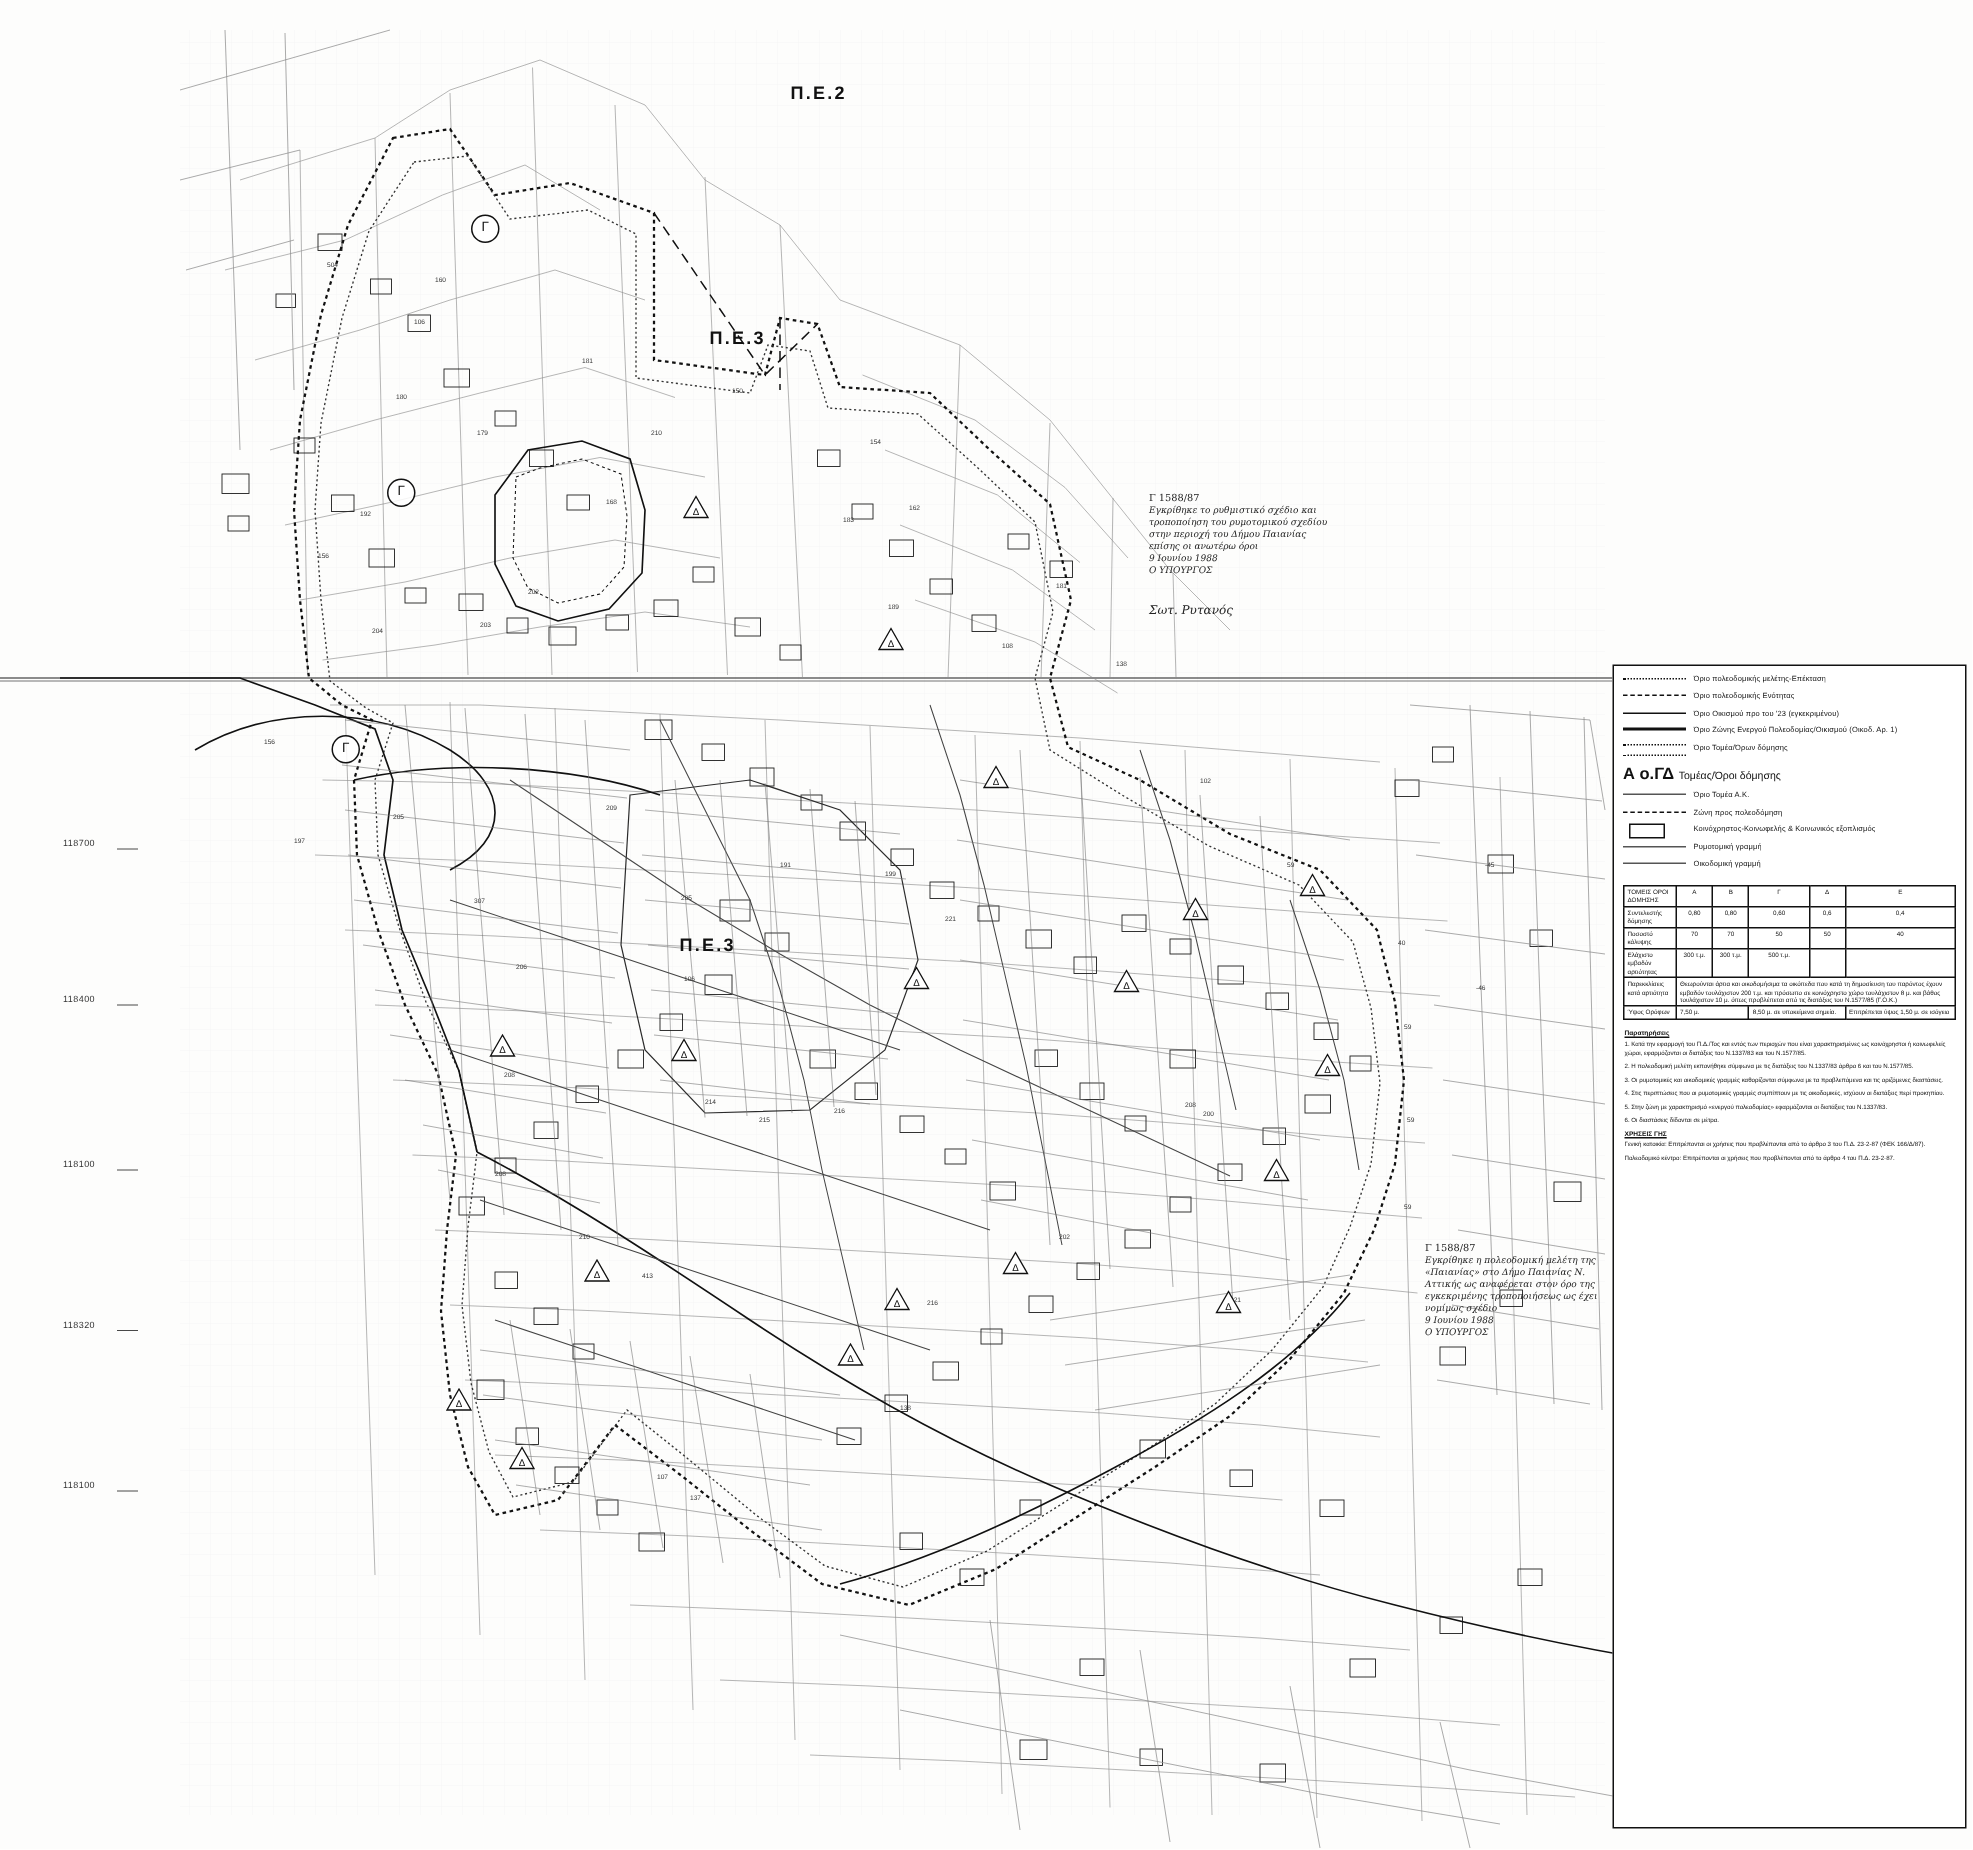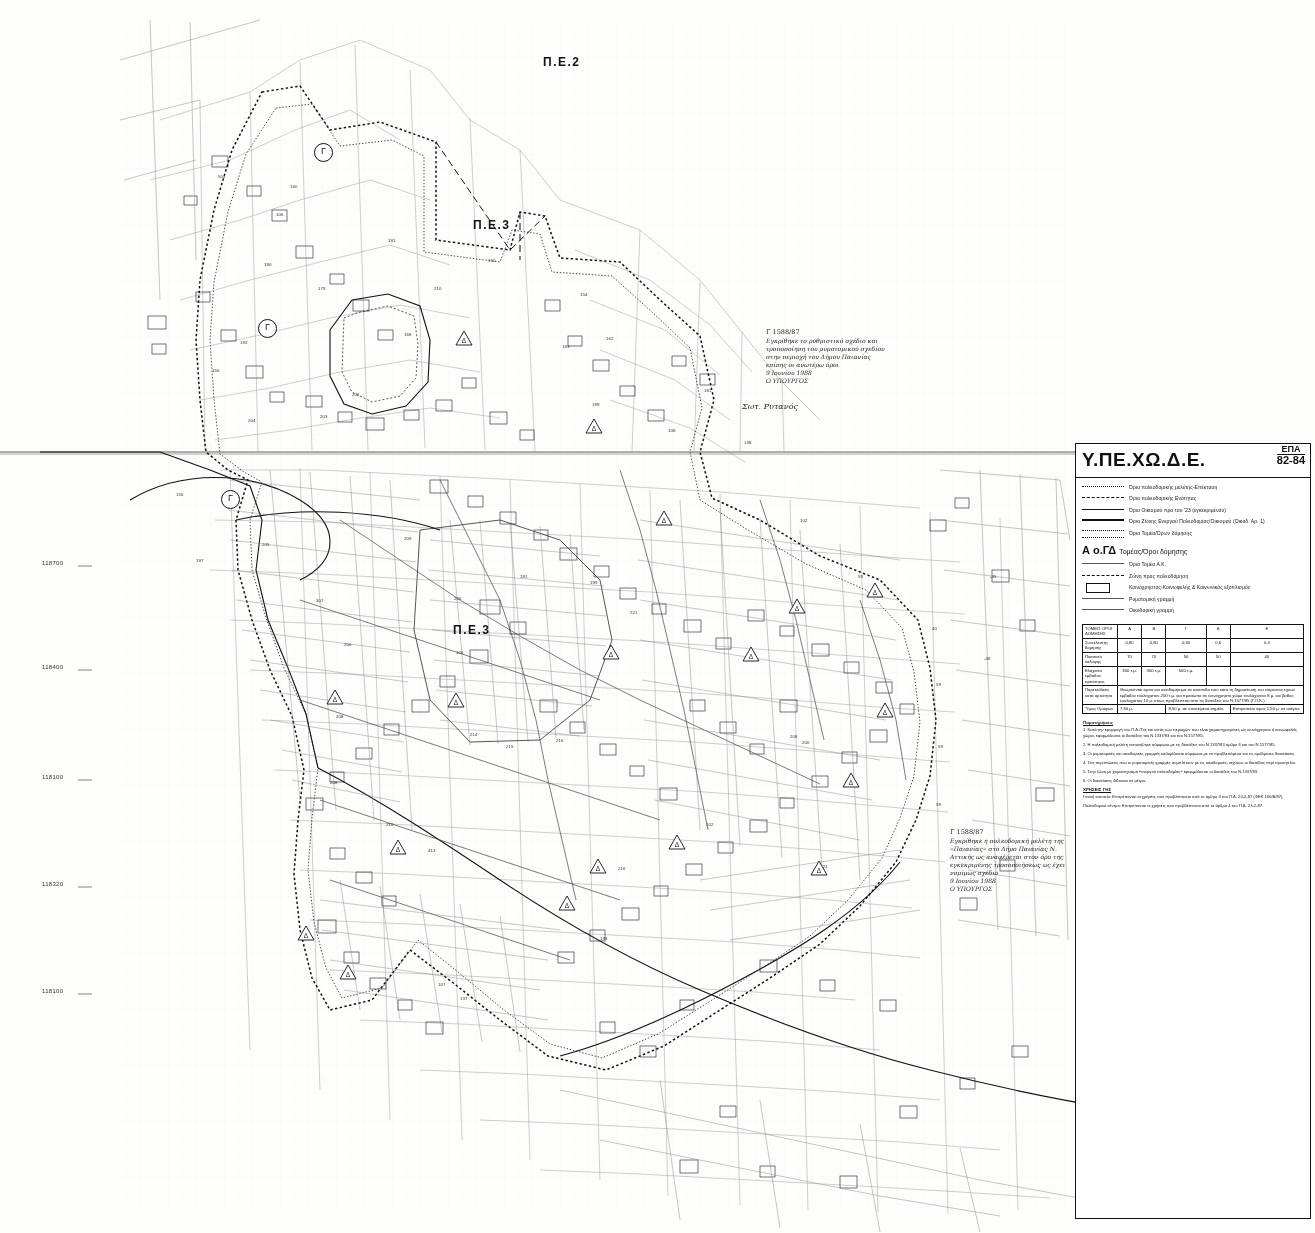--- a/index.html
+++ b/index.html
@@ -495,7 +495,7 @@
     </g>
   </svg>
 
-  <div class="map-label" style="left:527px; top:55px;margin-left:16px;">Π.Ε.2</div>
+  <div class="map-label" style="left:527px; top:55px;">Π.Ε.2</div>
   <div class="map-label" style="left:473px; top:218px;">Π.Ε.3</div>
   <div class="map-label" style="left:453px; top:623px;">Π.Ε.3</div>
 

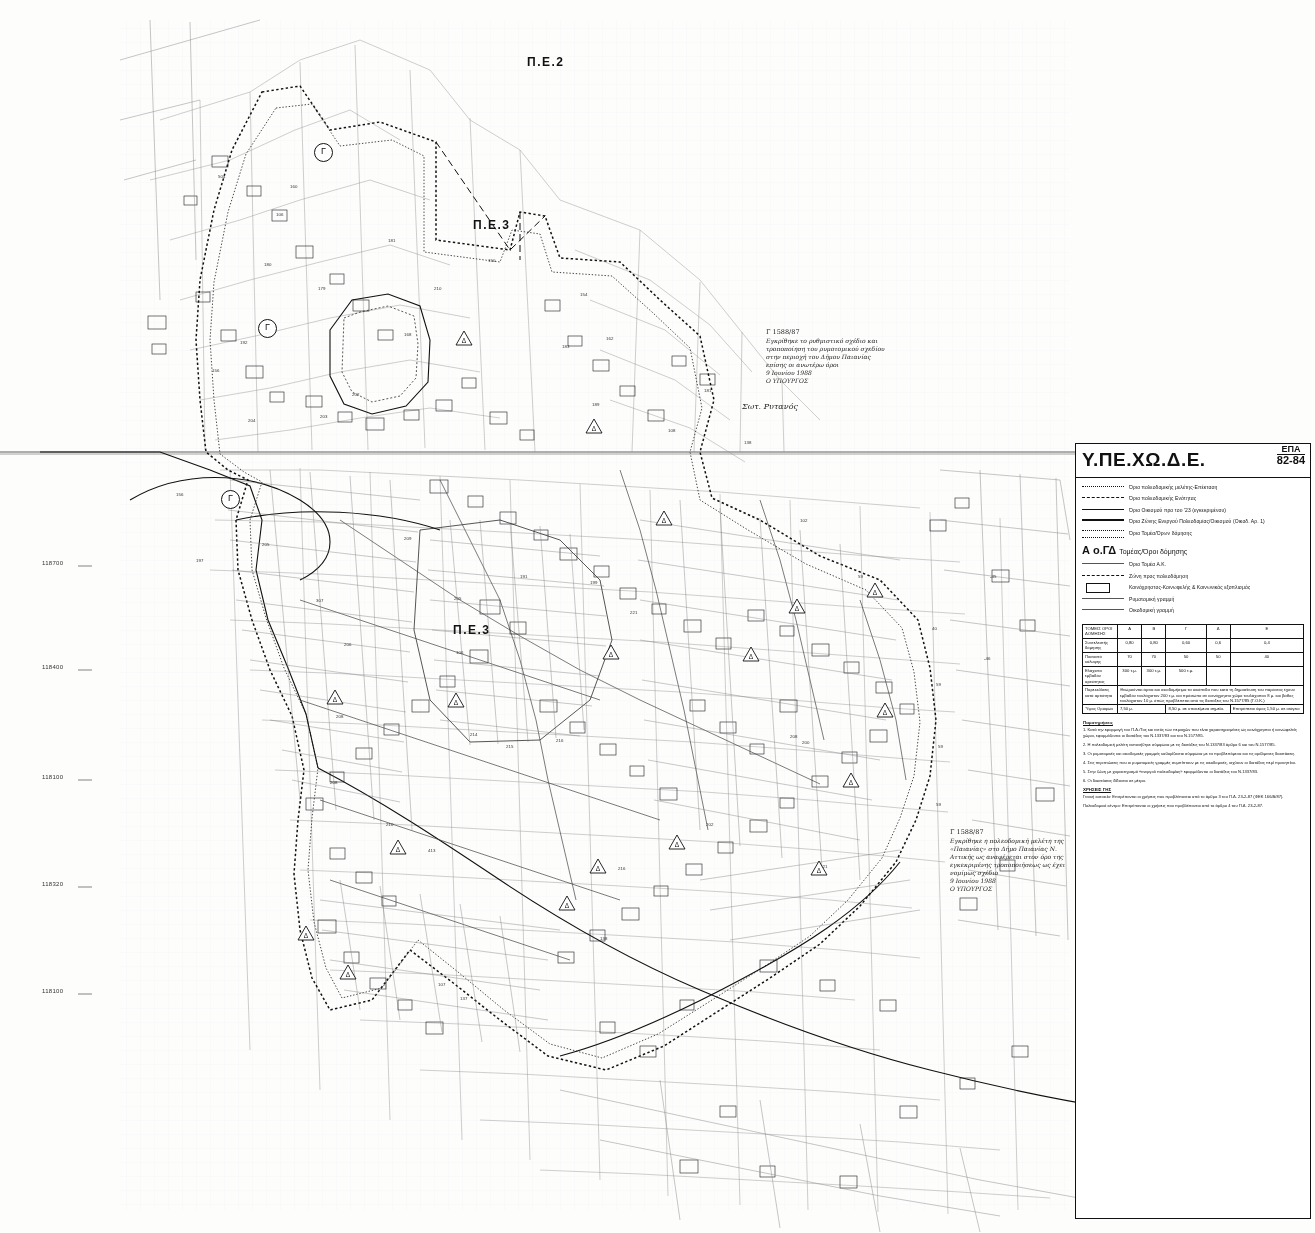--- a/index.html
+++ b/index.html
@@ -627,7 +627,7 @@
     <div>9 Ιουνίου 1988</div>
     <div>Ο ΥΠΟΥΡΓΟΣ</div>
   </div>
-  <div class="handwritten" style="left:742px; top:370px; width:90px; font-size:8px;">
+  <div class="handwritten" style="left:766px; top:370px; width:90px; font-size:8px;">
     <span>Σωτ. Ρυτανός</span>
   </div>
   <div class="handwritten" style="left:950px; top:796px;">

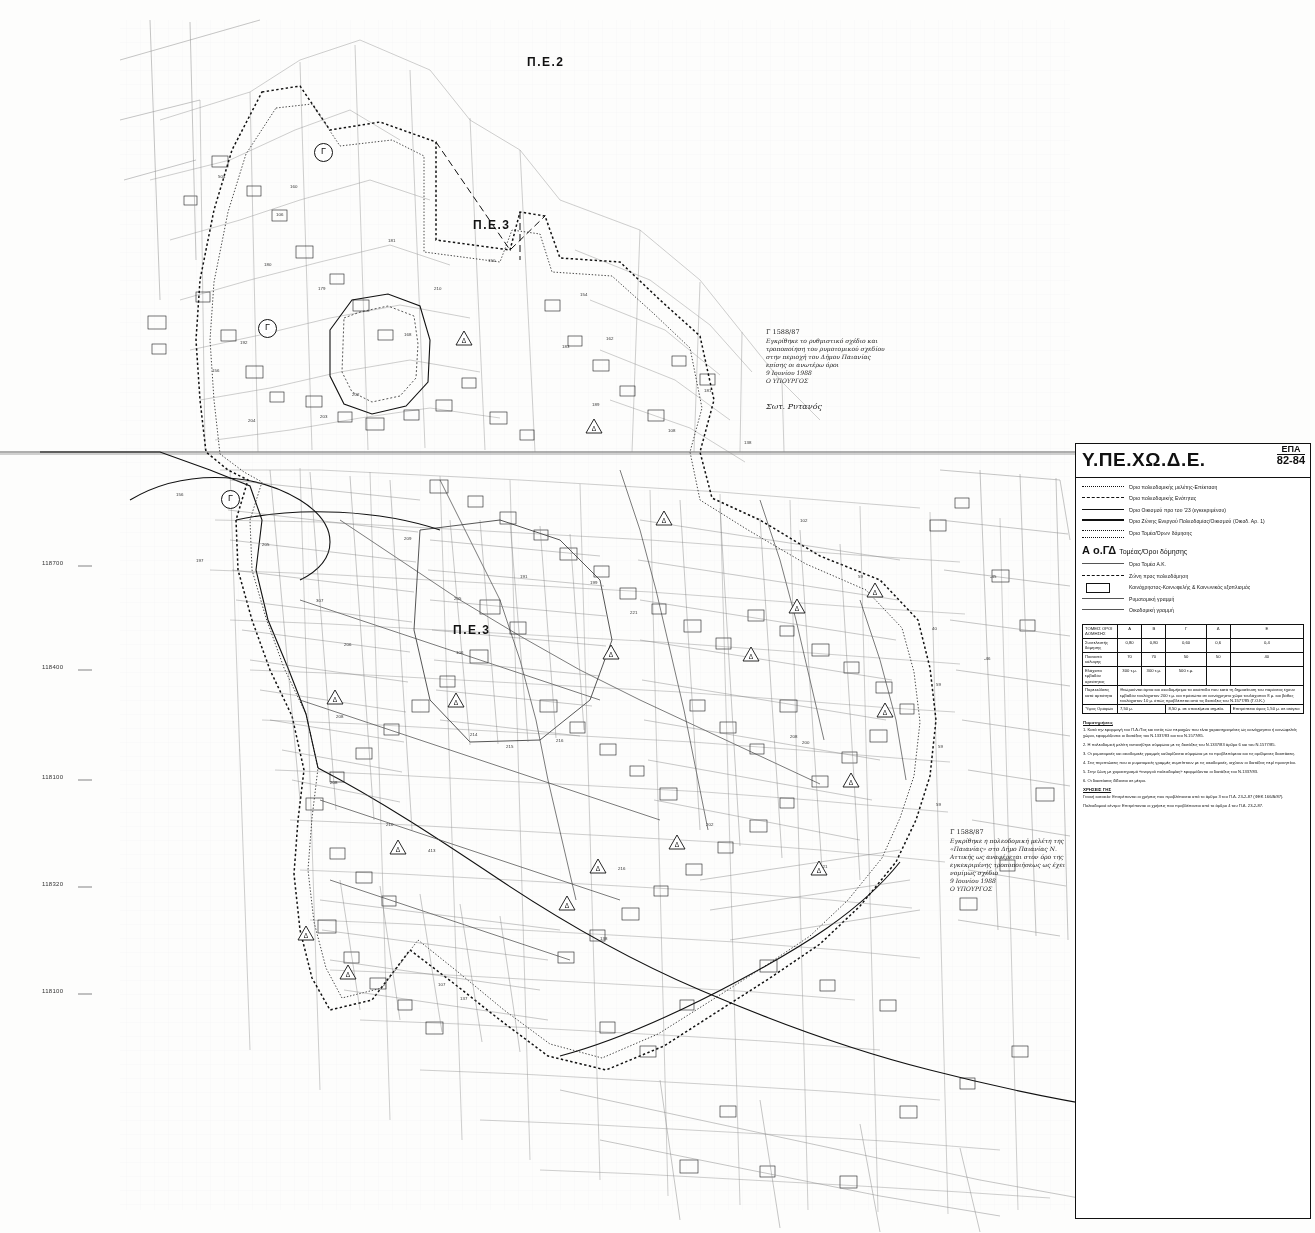--- a/index.html
+++ b/index.html
@@ -642,13 +642,6 @@
 
   <div id="legend-block">
 
-    <div id="legend-header">
-      <div id="agency-title">Υ.ΠΕ.ΧΩ.Δ.Ε.</div>
-      <div id="epa-tag">
-        <span>ΕΠΑ</span>
-        <span class="epa-years">82-84</span>
-      </div>
-    </div>
 
     <div class="legend-rows">
       <div class="legend-row">

